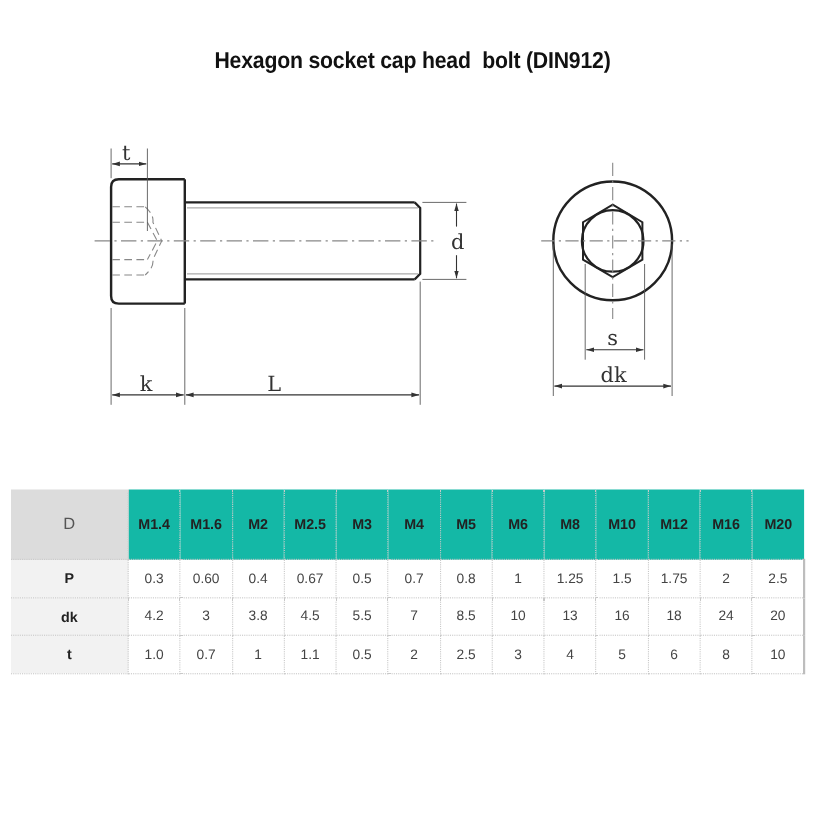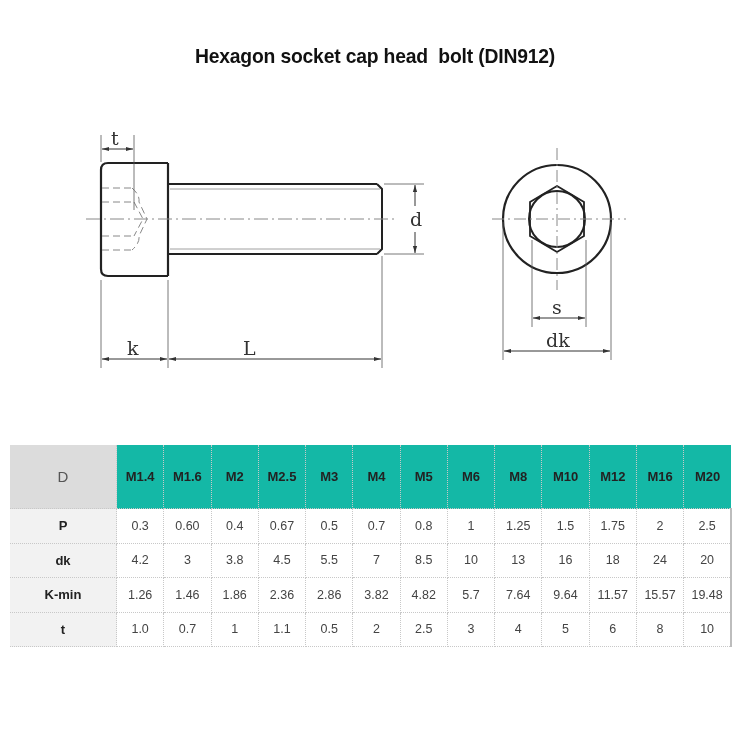--- a/index.html
+++ b/index.html
@@ -142,22 +142,6 @@
       <td>20</td>
     </tr>
     <tr>
-      <td class="rowhead">K-min</td>
-      <td>1.26</td>
-      <td>1.46</td>
-      <td>1.86</td>
-      <td>2.36</td>
-      <td>2.86</td>
-      <td>3.82</td>
-      <td>4.82</td>
-      <td>5.7</td>
-      <td>7.64</td>
-      <td>9.64</td>
-      <td>11.57</td>
-      <td>15.57</td>
-      <td>19.48</td>
-    </tr>
-    <tr>
       <td class="rowhead">t</td>
       <td>1.0</td>
       <td>0.7</td>

